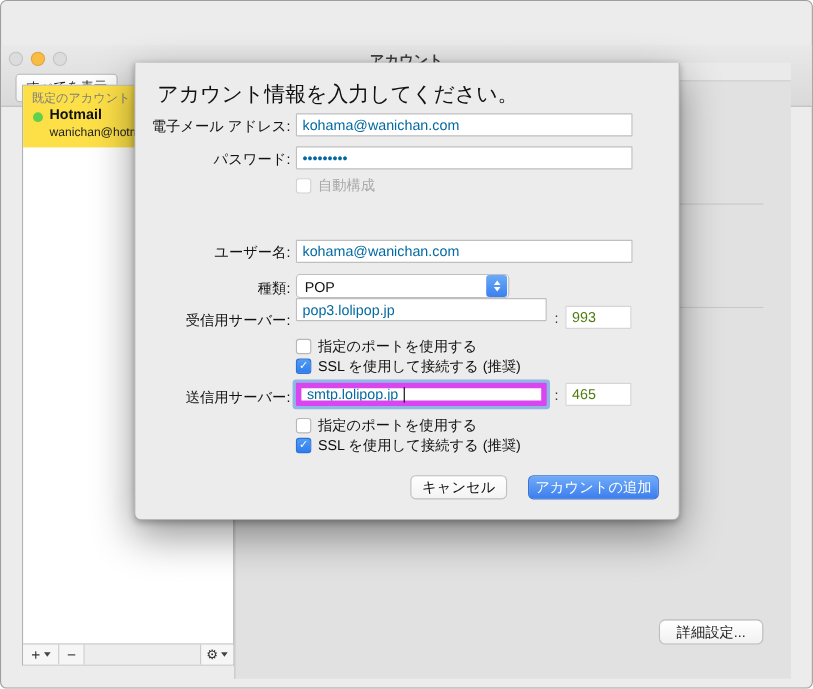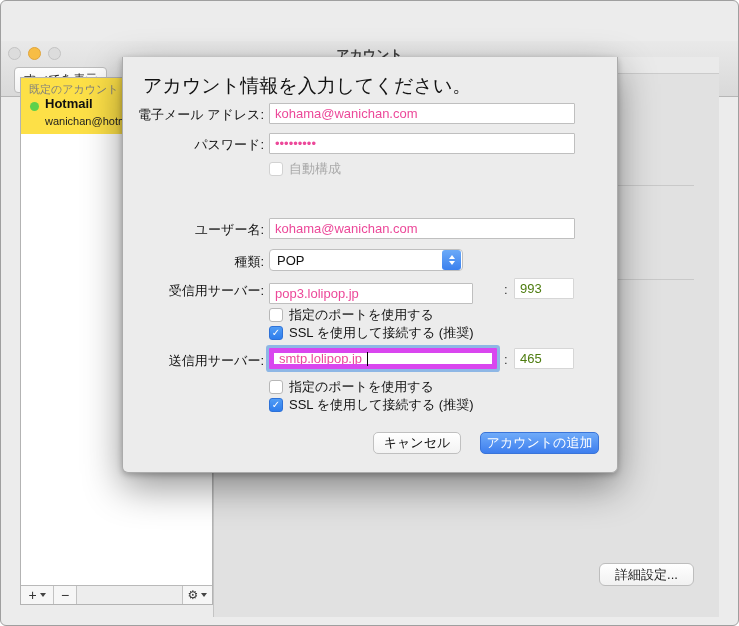--- a/index.html
+++ b/index.html
@@ -62,7 +62,7 @@
 
   .flabel { position:absolute; left:0; width:141px; text-align:right; font-size:13px; color:#111; }
   .input { position:absolute; height:21px; background:#fff; border:1px solid #bfbfbf;
-           font-family:inherit; font-size:13px; color:#ec4899; padding:0 5px; border-radius:1px; }
+           font-family:inherit; font-size:13px; color:#0369a1; padding:0 5px; border-radius:1px; }
   .input.disabled { border-color:#d6d6d6; color:#4d7c0f; }
   .input.focused { border:5px solid #d946ef;
                    box-shadow:0 0 0 3px rgba(111,166,227,.75); }

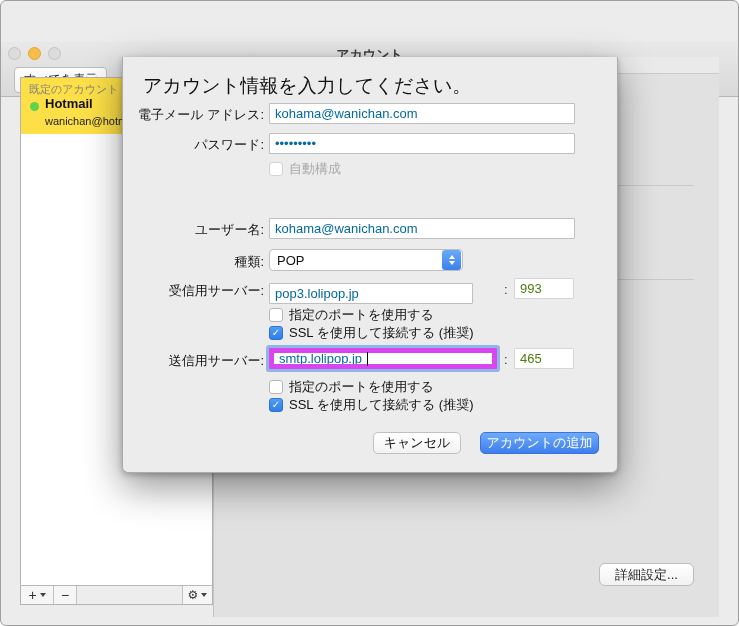--- a/index.html
+++ b/index.html
@@ -167,7 +167,7 @@
     </div>
 
     <div class="flabel" style="top:225px">受信用サーバー:</div>
-    <input class="input" style="left: 146px; top: 226px; width: 204px;" readonly="" value="pop3.lolipop.jp">
+    <input class="input" style="left: 146px; top: 214px; width: 228px;" readonly="" value="pop3.lolipop.jp">
     <div class="colon" style="left:381px; top:225px;">:</div>
     <input class="input disabled" style="left: 391px; top: 221px; width: 60px;" readonly="" value="993">
 

